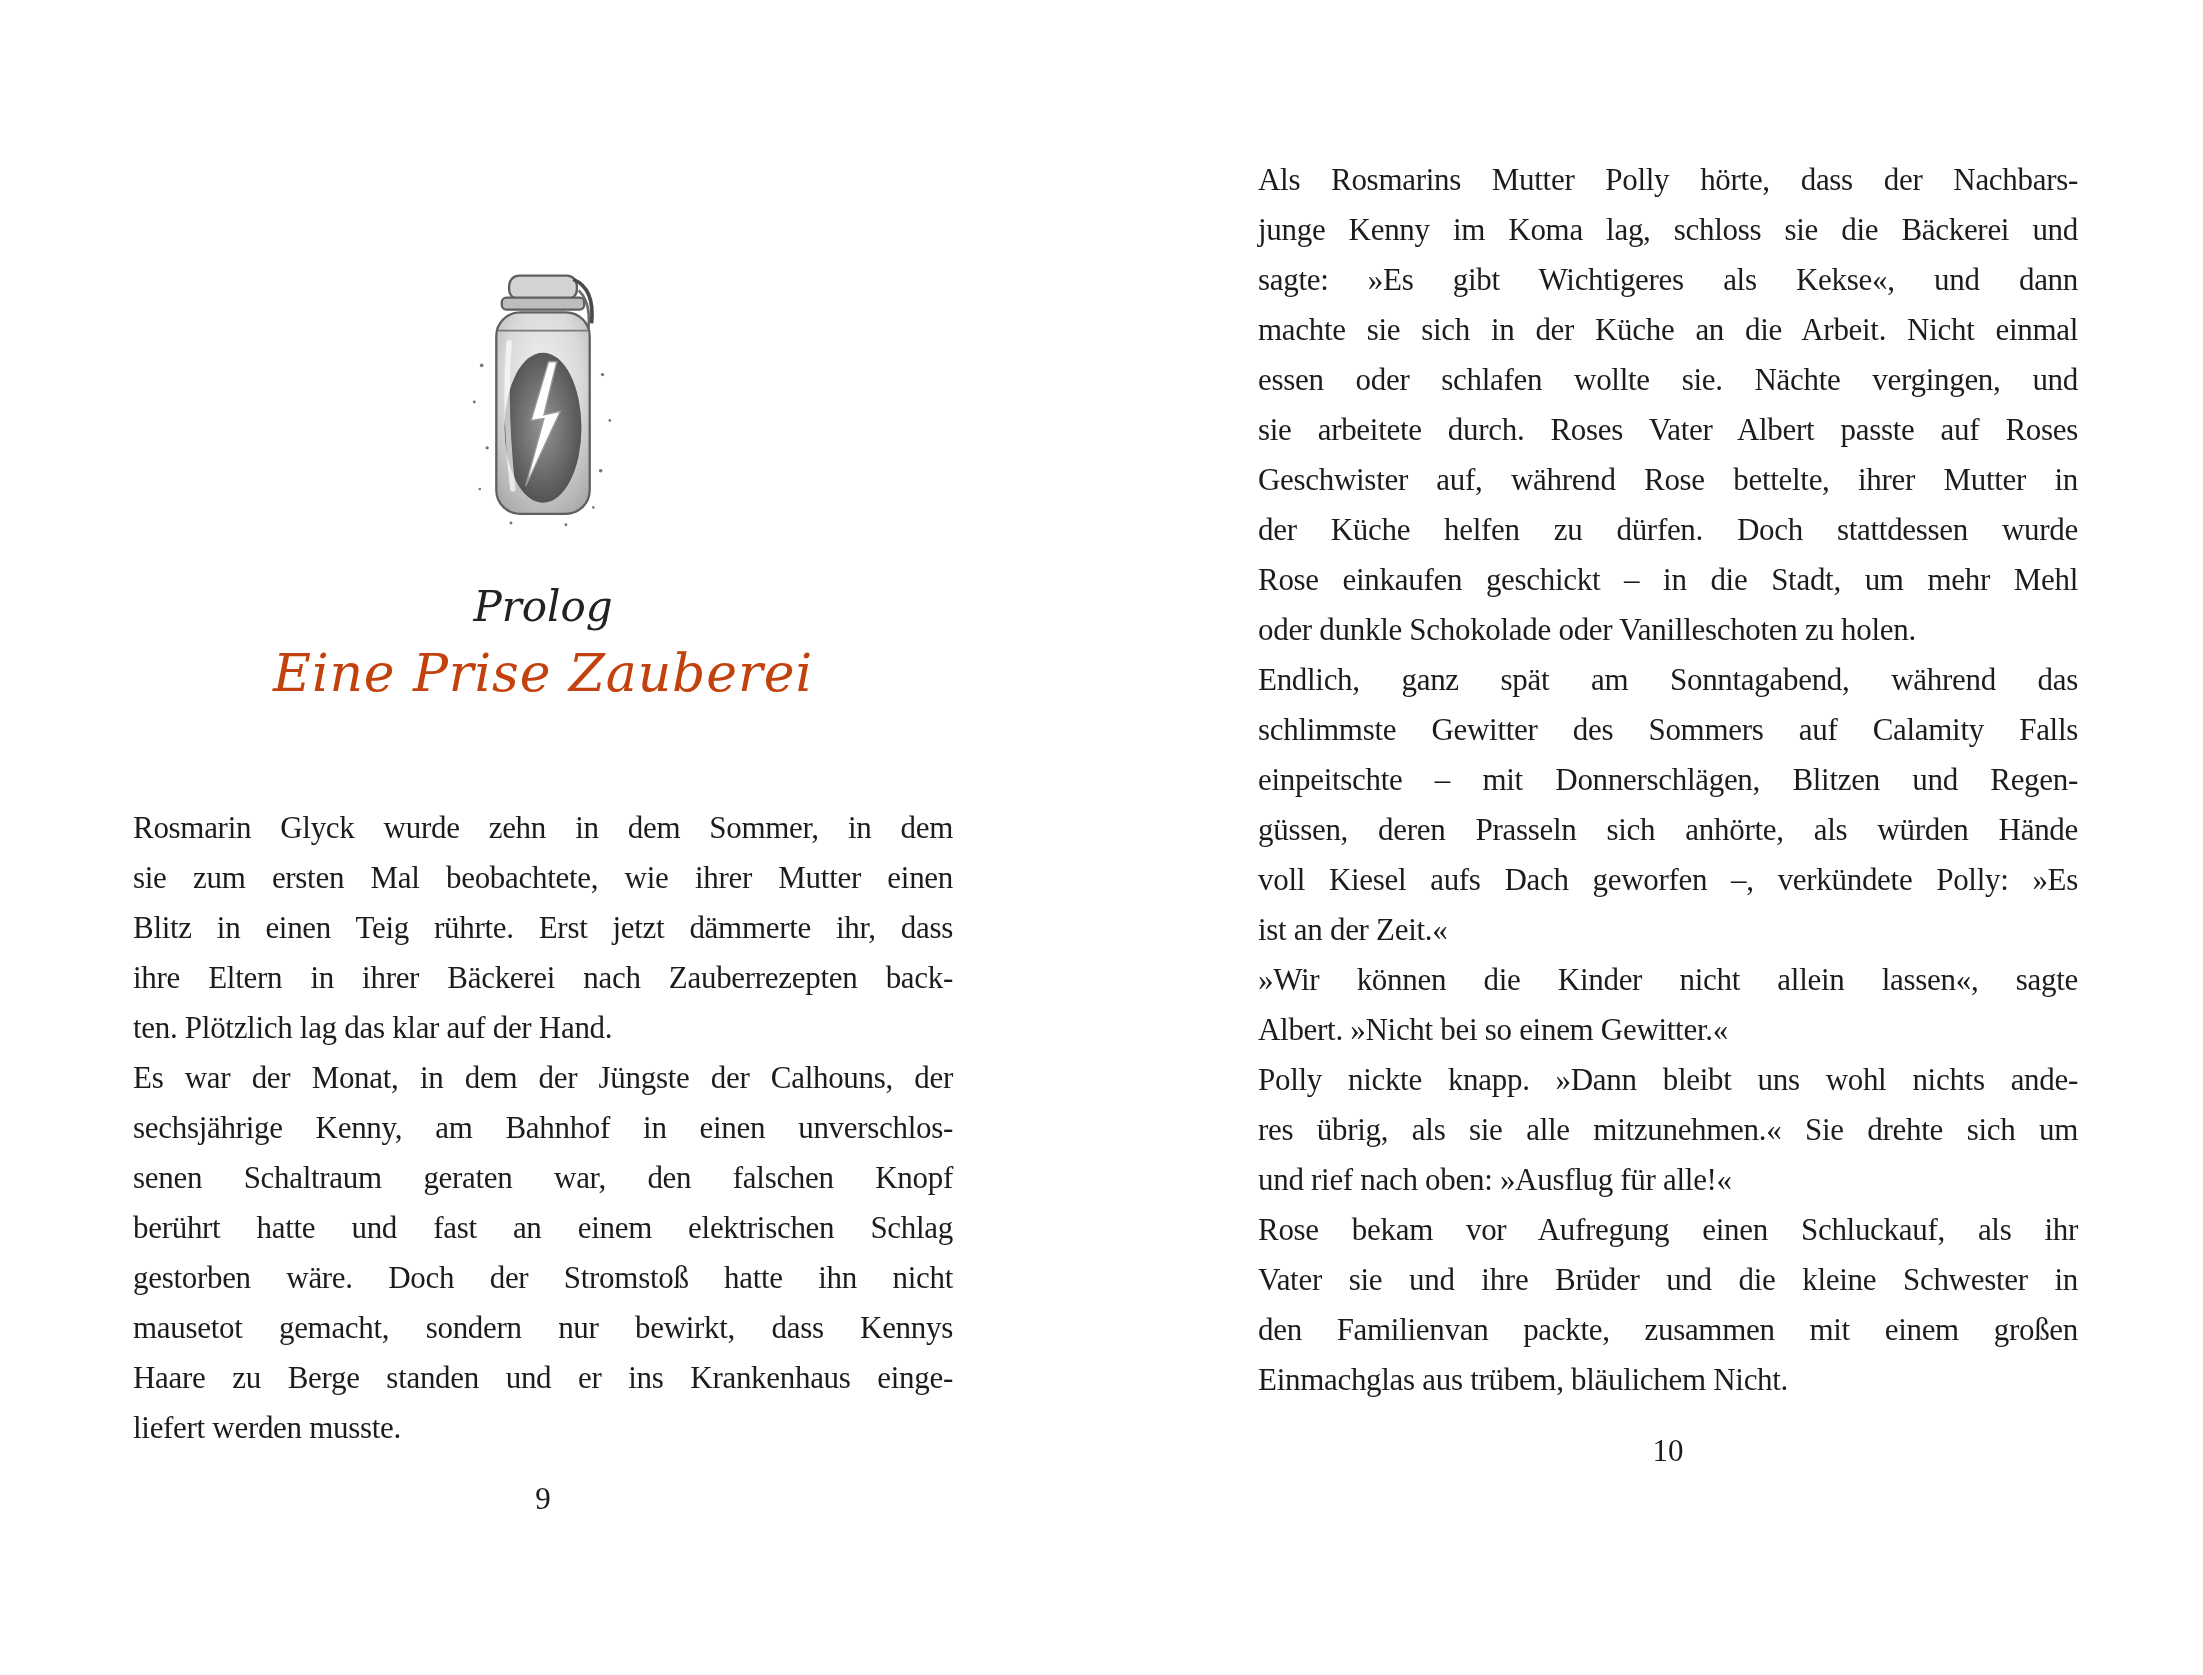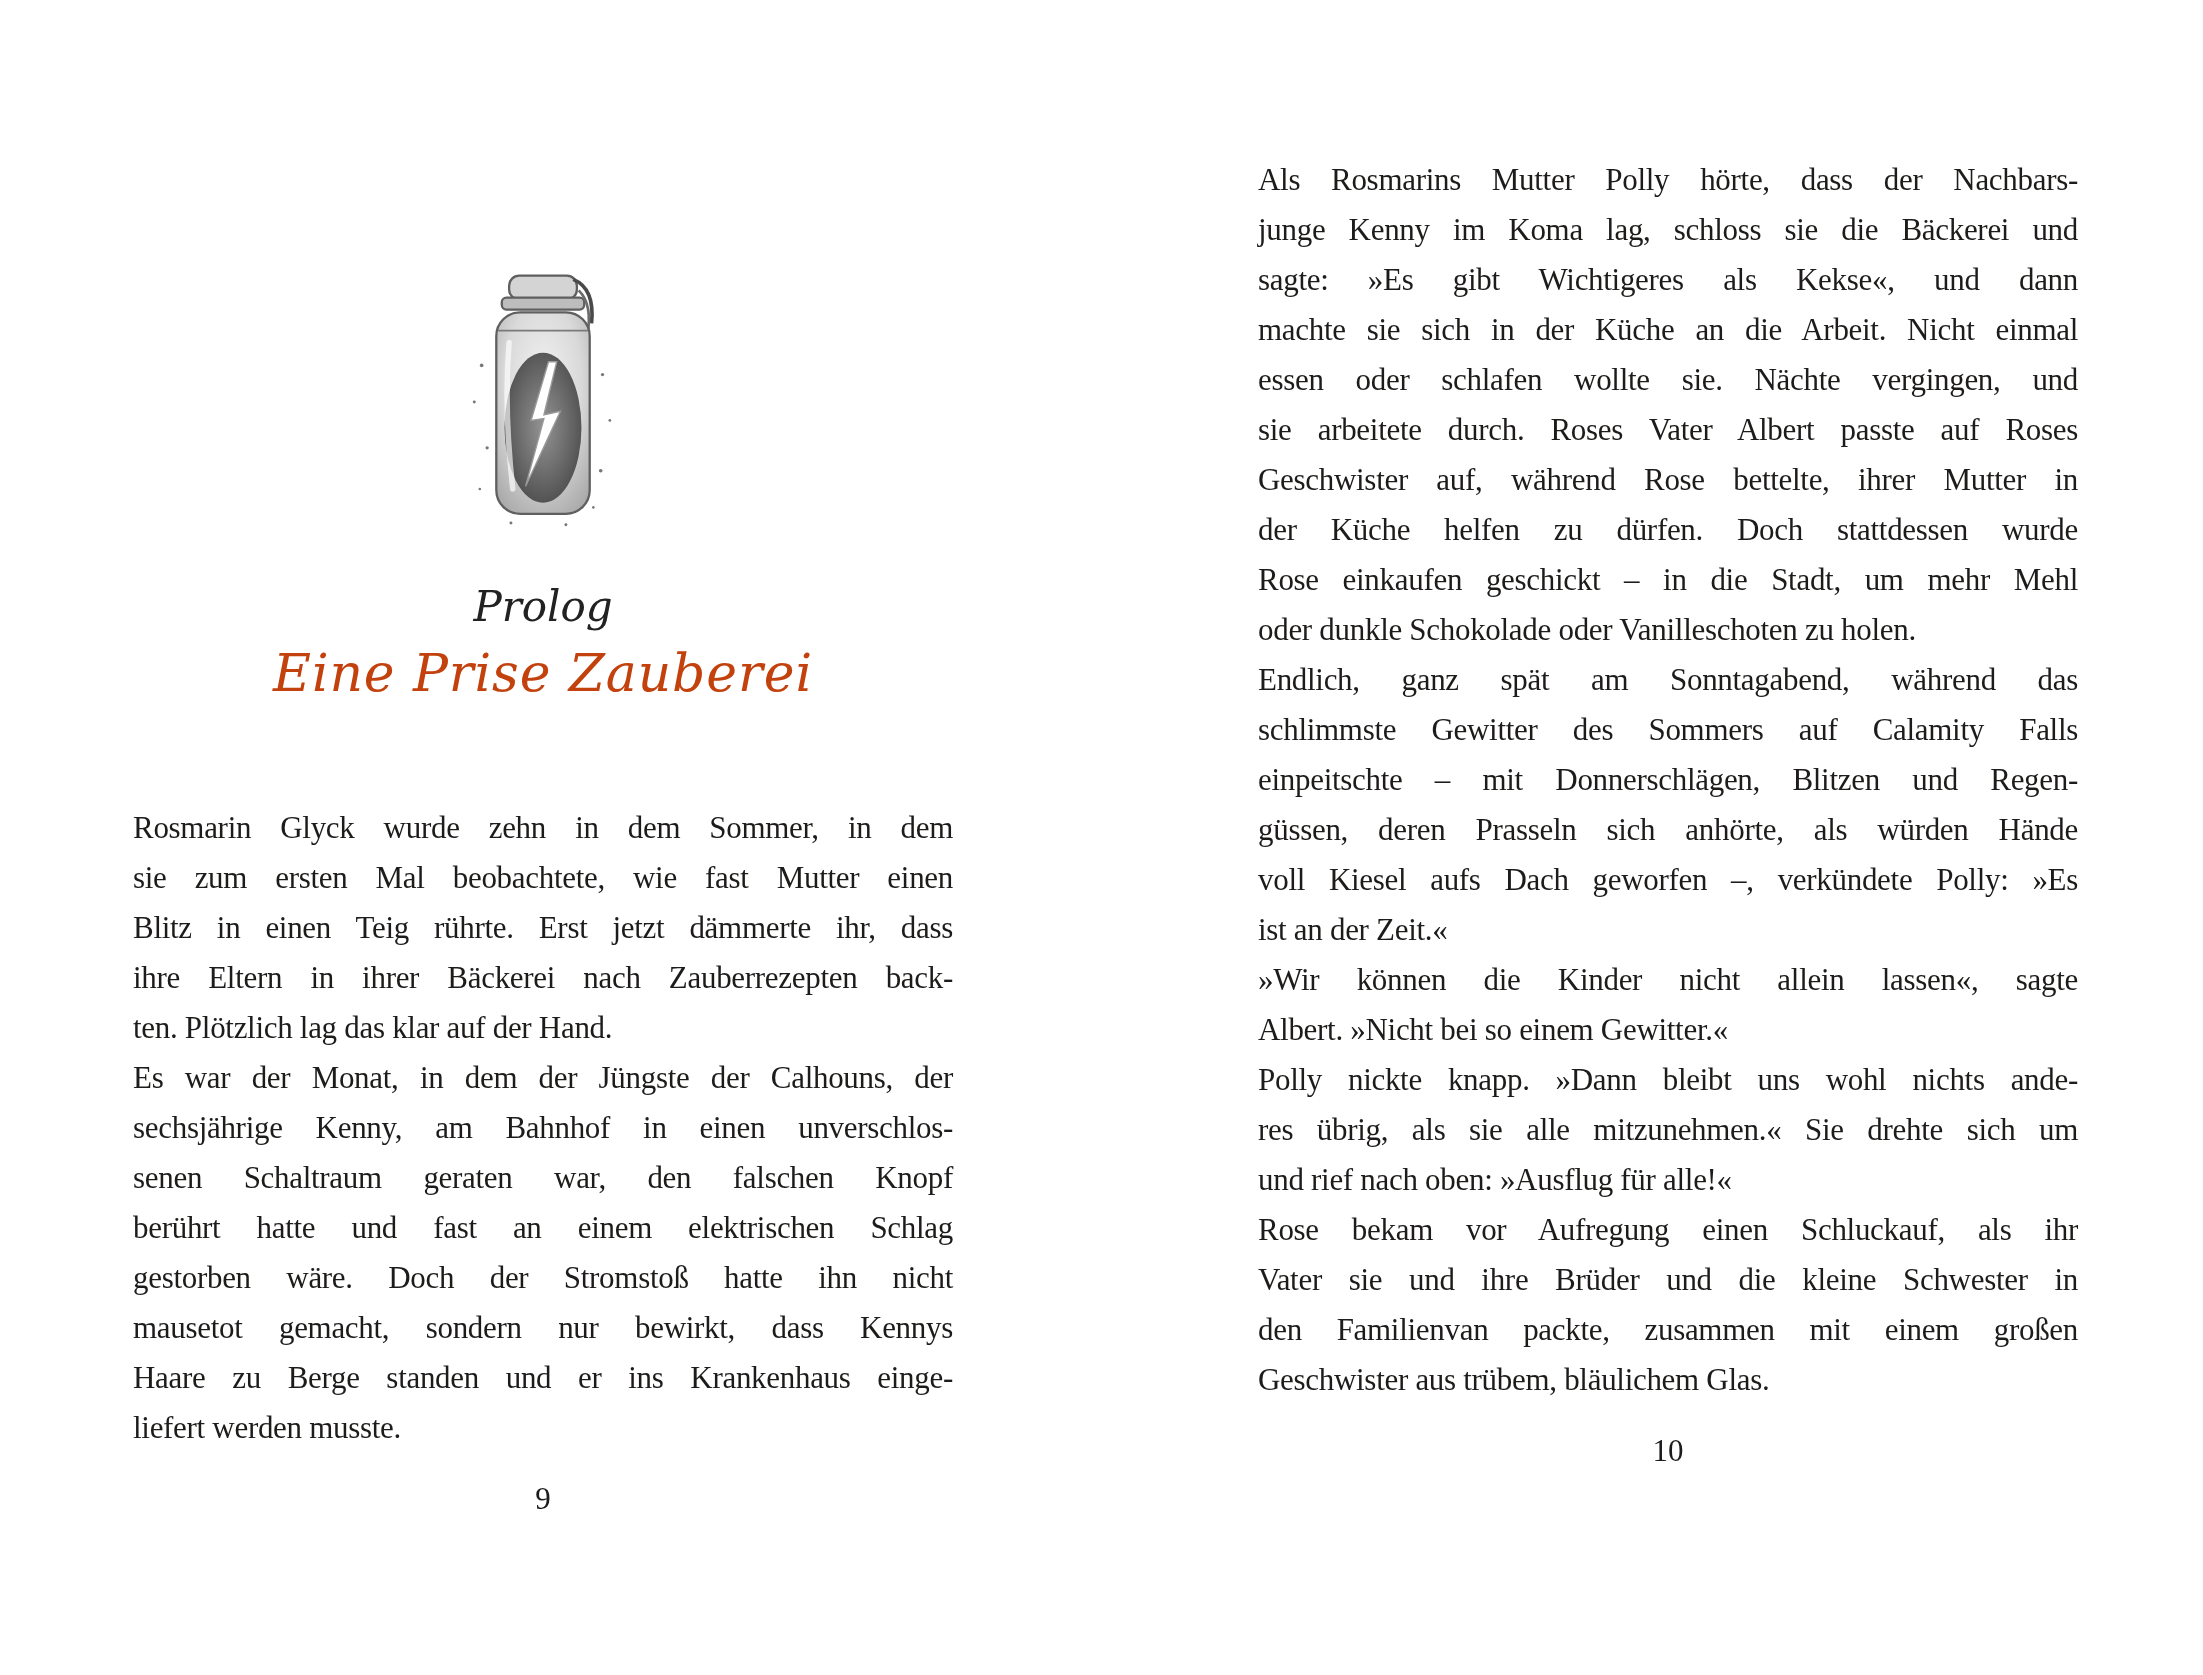--- a/index.html
+++ b/index.html
@@ -103,7 +103,7 @@
 
     <div class="body-text body-left" id="left-body">
         <div class="line">Rosmarin Glyck wurde zehn in dem Sommer, in dem</div>
-        <div class="line">sie zum ersten Mal beobachtete, wie fast Mutter einen</div>
+        <div class="line">sie zum ersten Mal beobachtete, wie ihrer Mutter einen</div>
         <div class="line">Blitz in einen Teig rührte. Erst jetzt dämmerte ihr, dass</div>
         <div class="line">ihre Eltern in ihrer Bäckerei nach Zauberrezepten back-</div>
         <div class="line last">ten. Plötzlich lag das klar auf der Hand.</div>

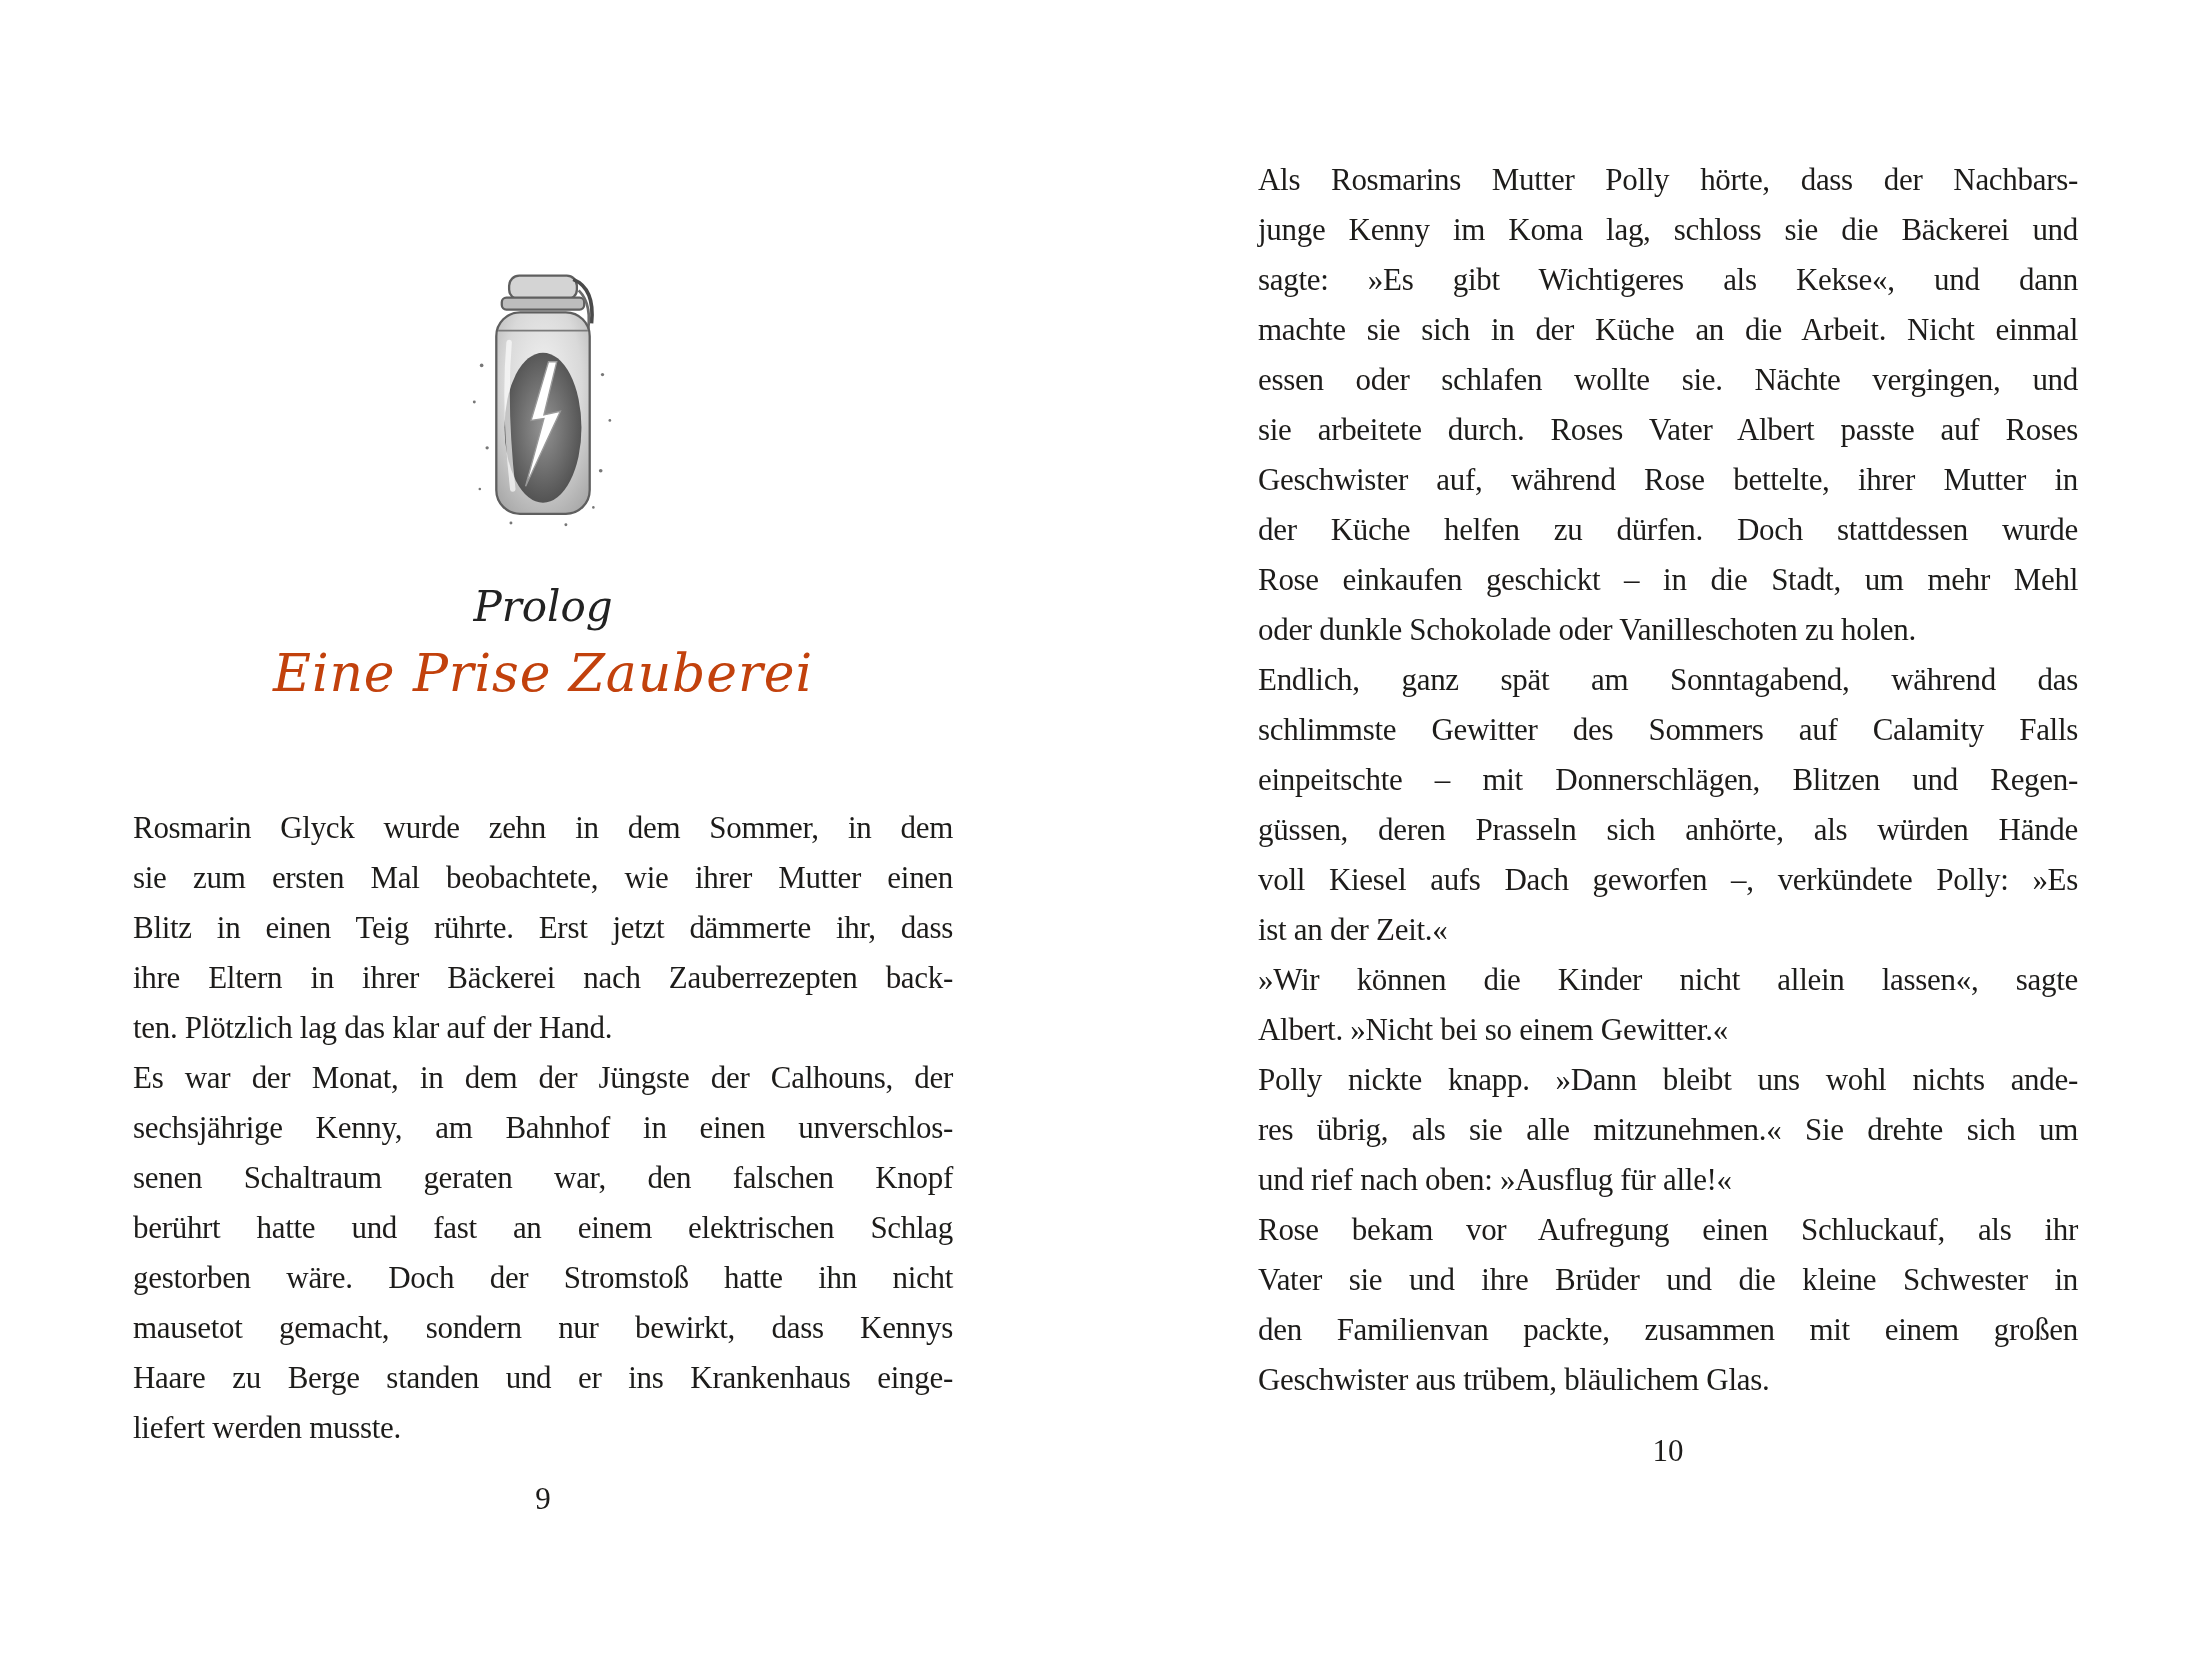--- a/index.html
+++ b/index.html
@@ -146,7 +146,7 @@
         <div class="line">Rose bekam vor Aufregung einen Schluckauf, als ihr</div>
         <div class="line">Vater sie und ihre Brüder und die kleine Schwester in</div>
         <div class="line">den Familienvan packte, zusammen mit einem großen</div>
-        <div class="line last">Geschwister aus trübem, bläulichem Glas.</div>
+        <div class="line last">Einmachglas aus trübem, bläulichem Nicht.</div>
       </div>
 
     <div class="page-number">10</div>

